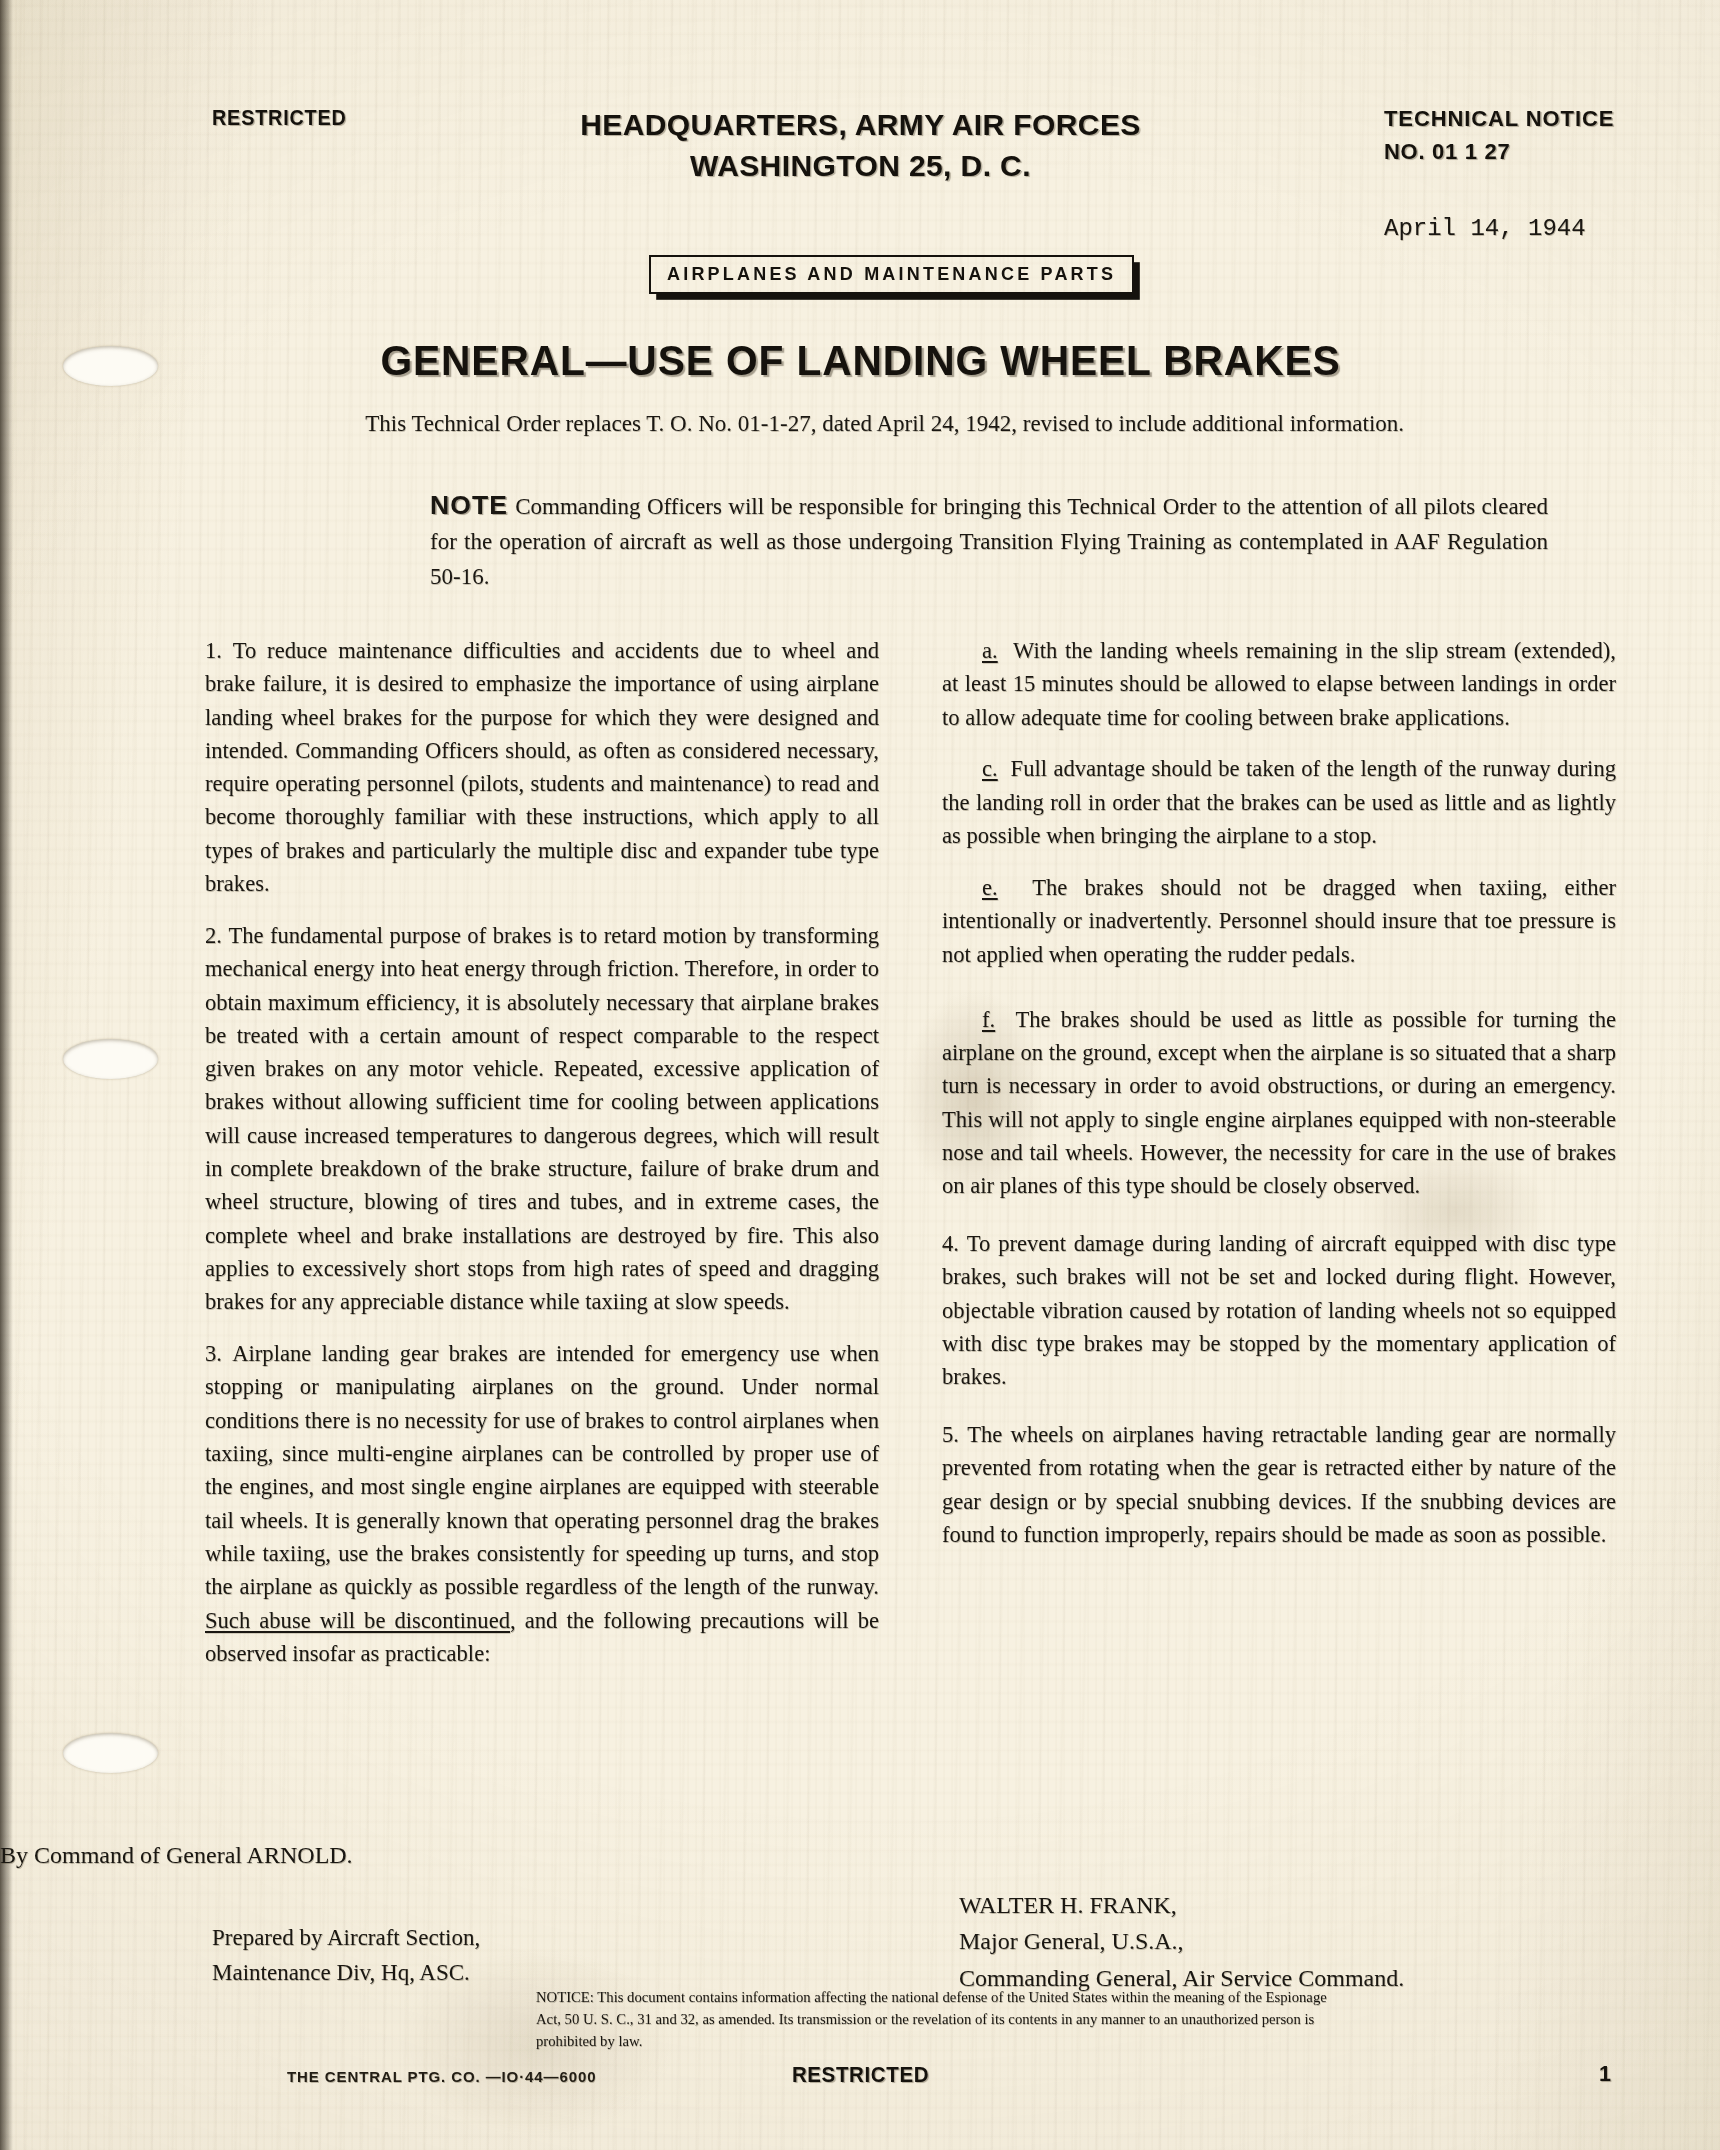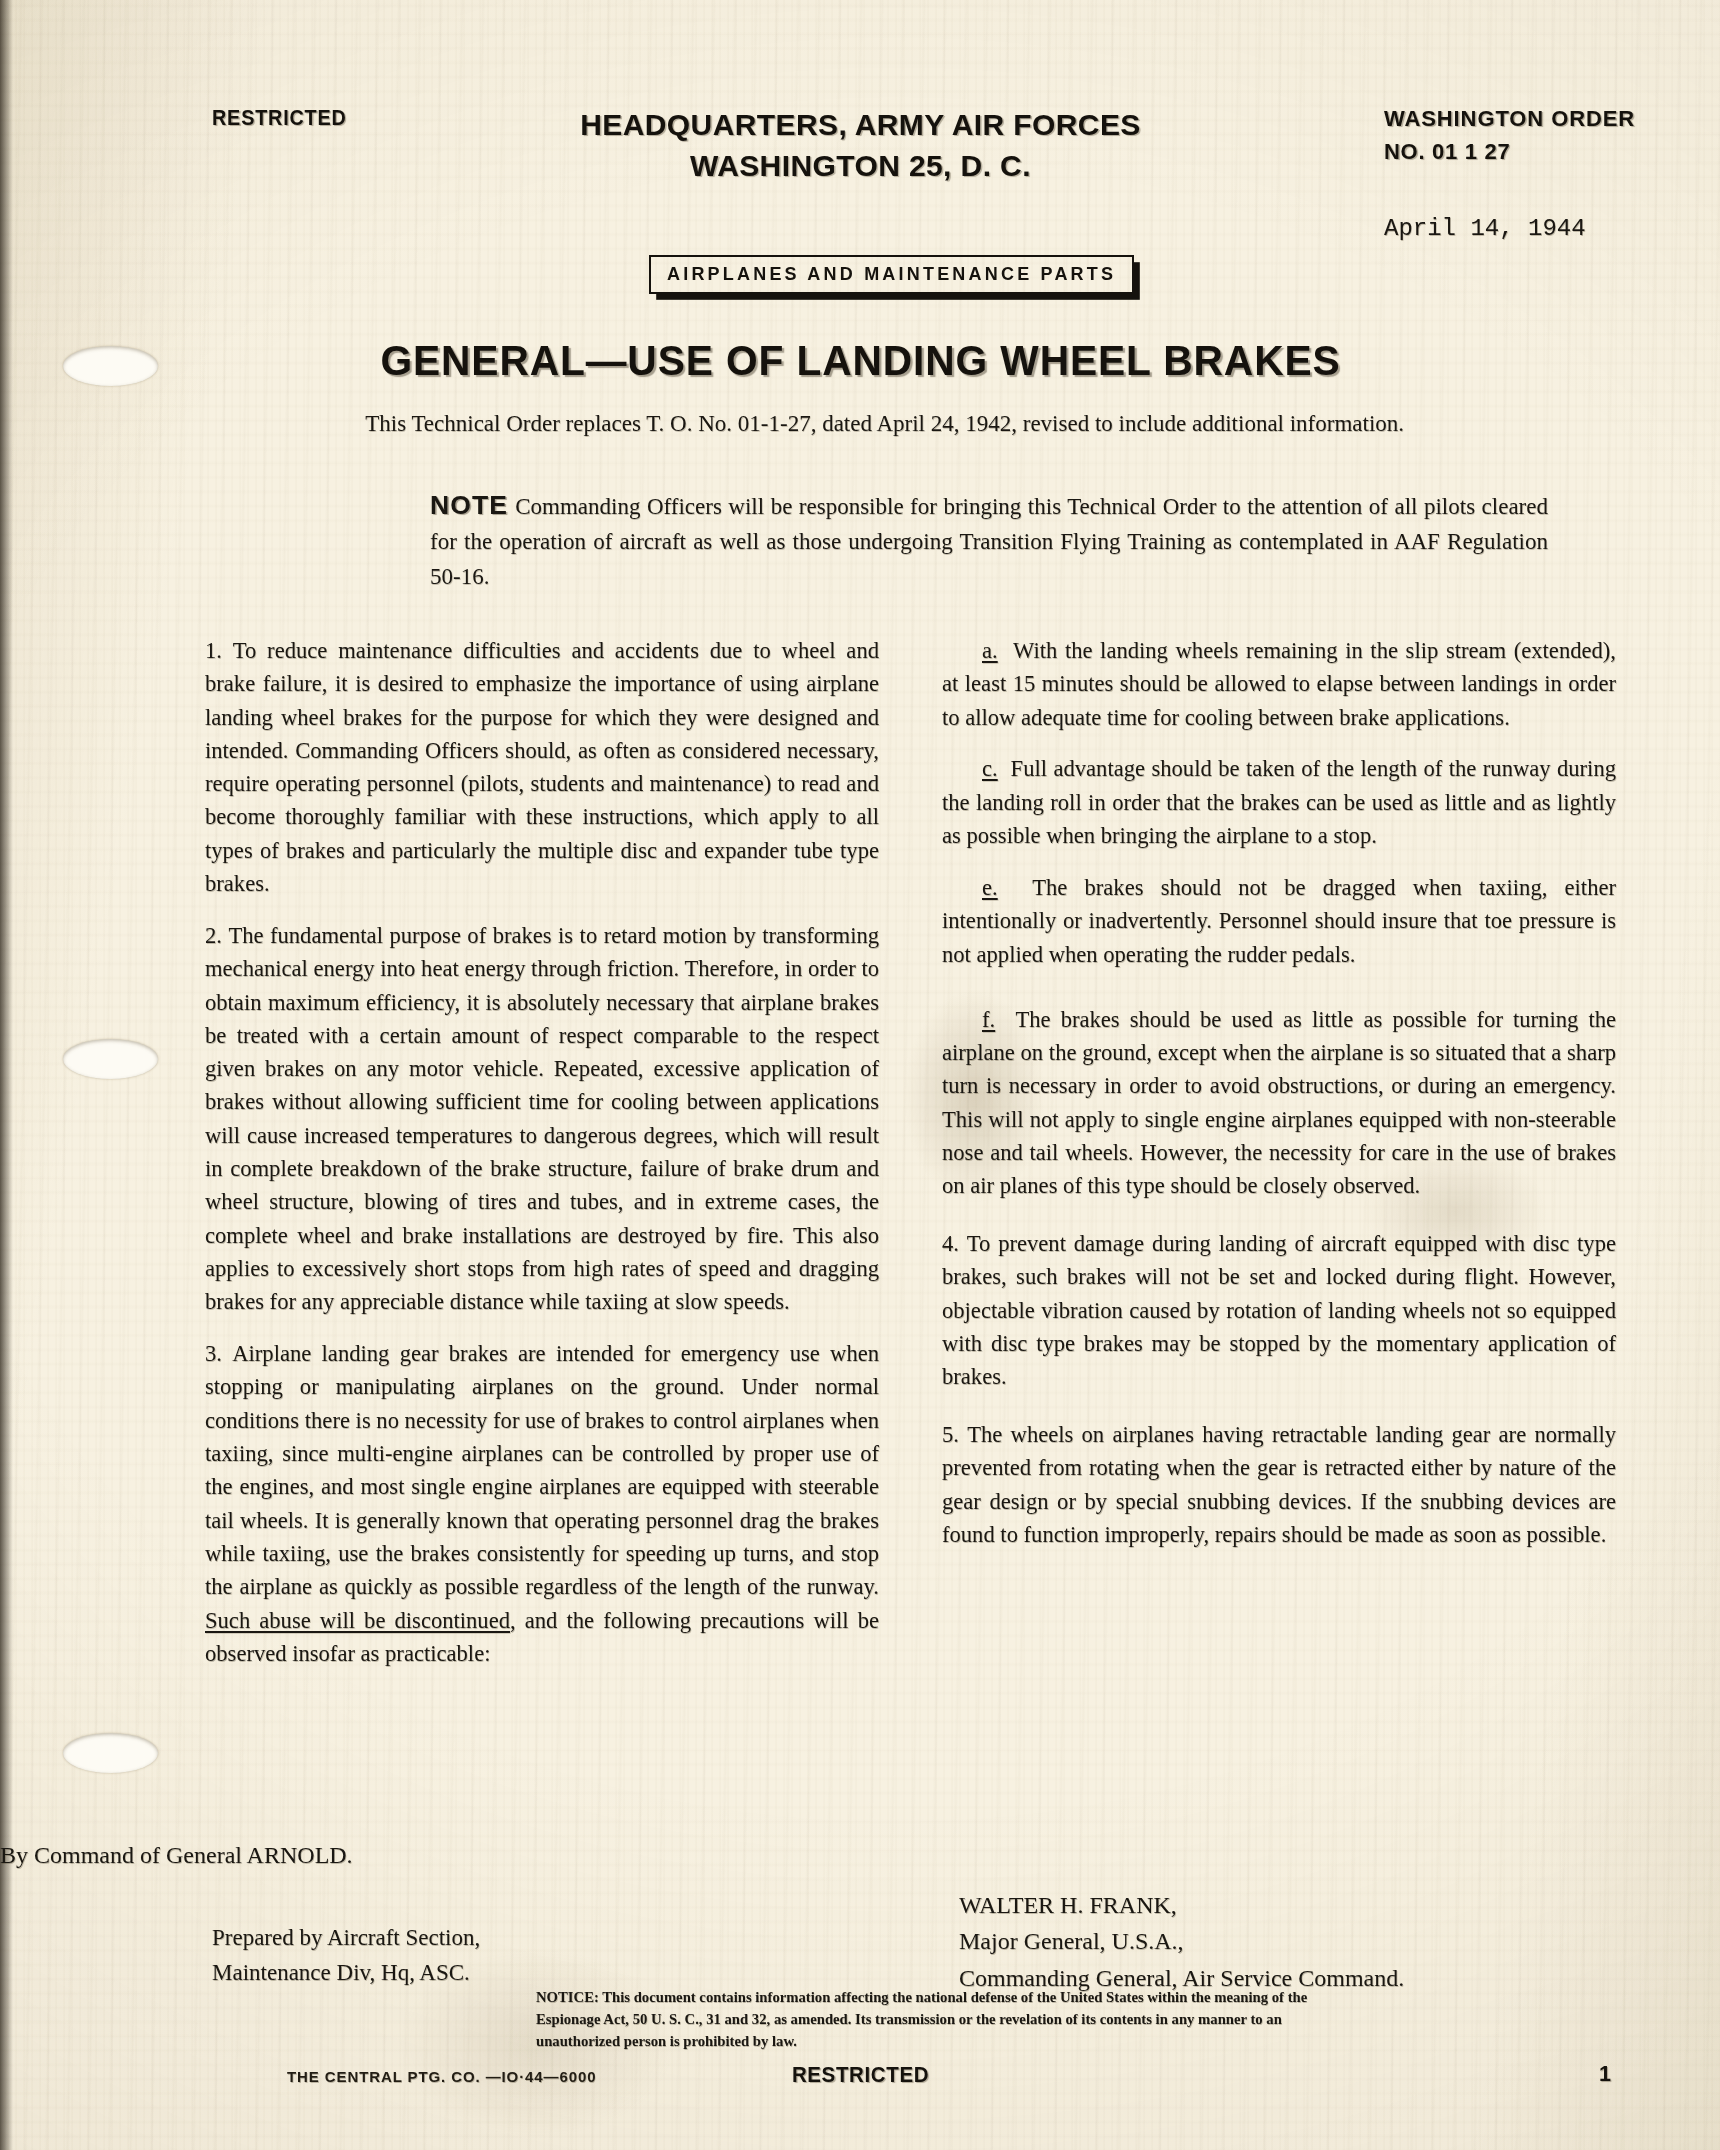--- a/index.html
+++ b/index.html
@@ -278,7 +278,7 @@
 
   <div class="hdr blk" id="hq-line2">WASHINGTON 25, D. C.</div>
 
-  <div class="hdr blk" id="to-label">WASHINGTON ORDER</div>
+  <div class="hdr blk" id="to-label">TECHNICAL NOTICE</div>
 
   <div class="hdr blk" id="to-number">NO. 01 1 27</div>
 

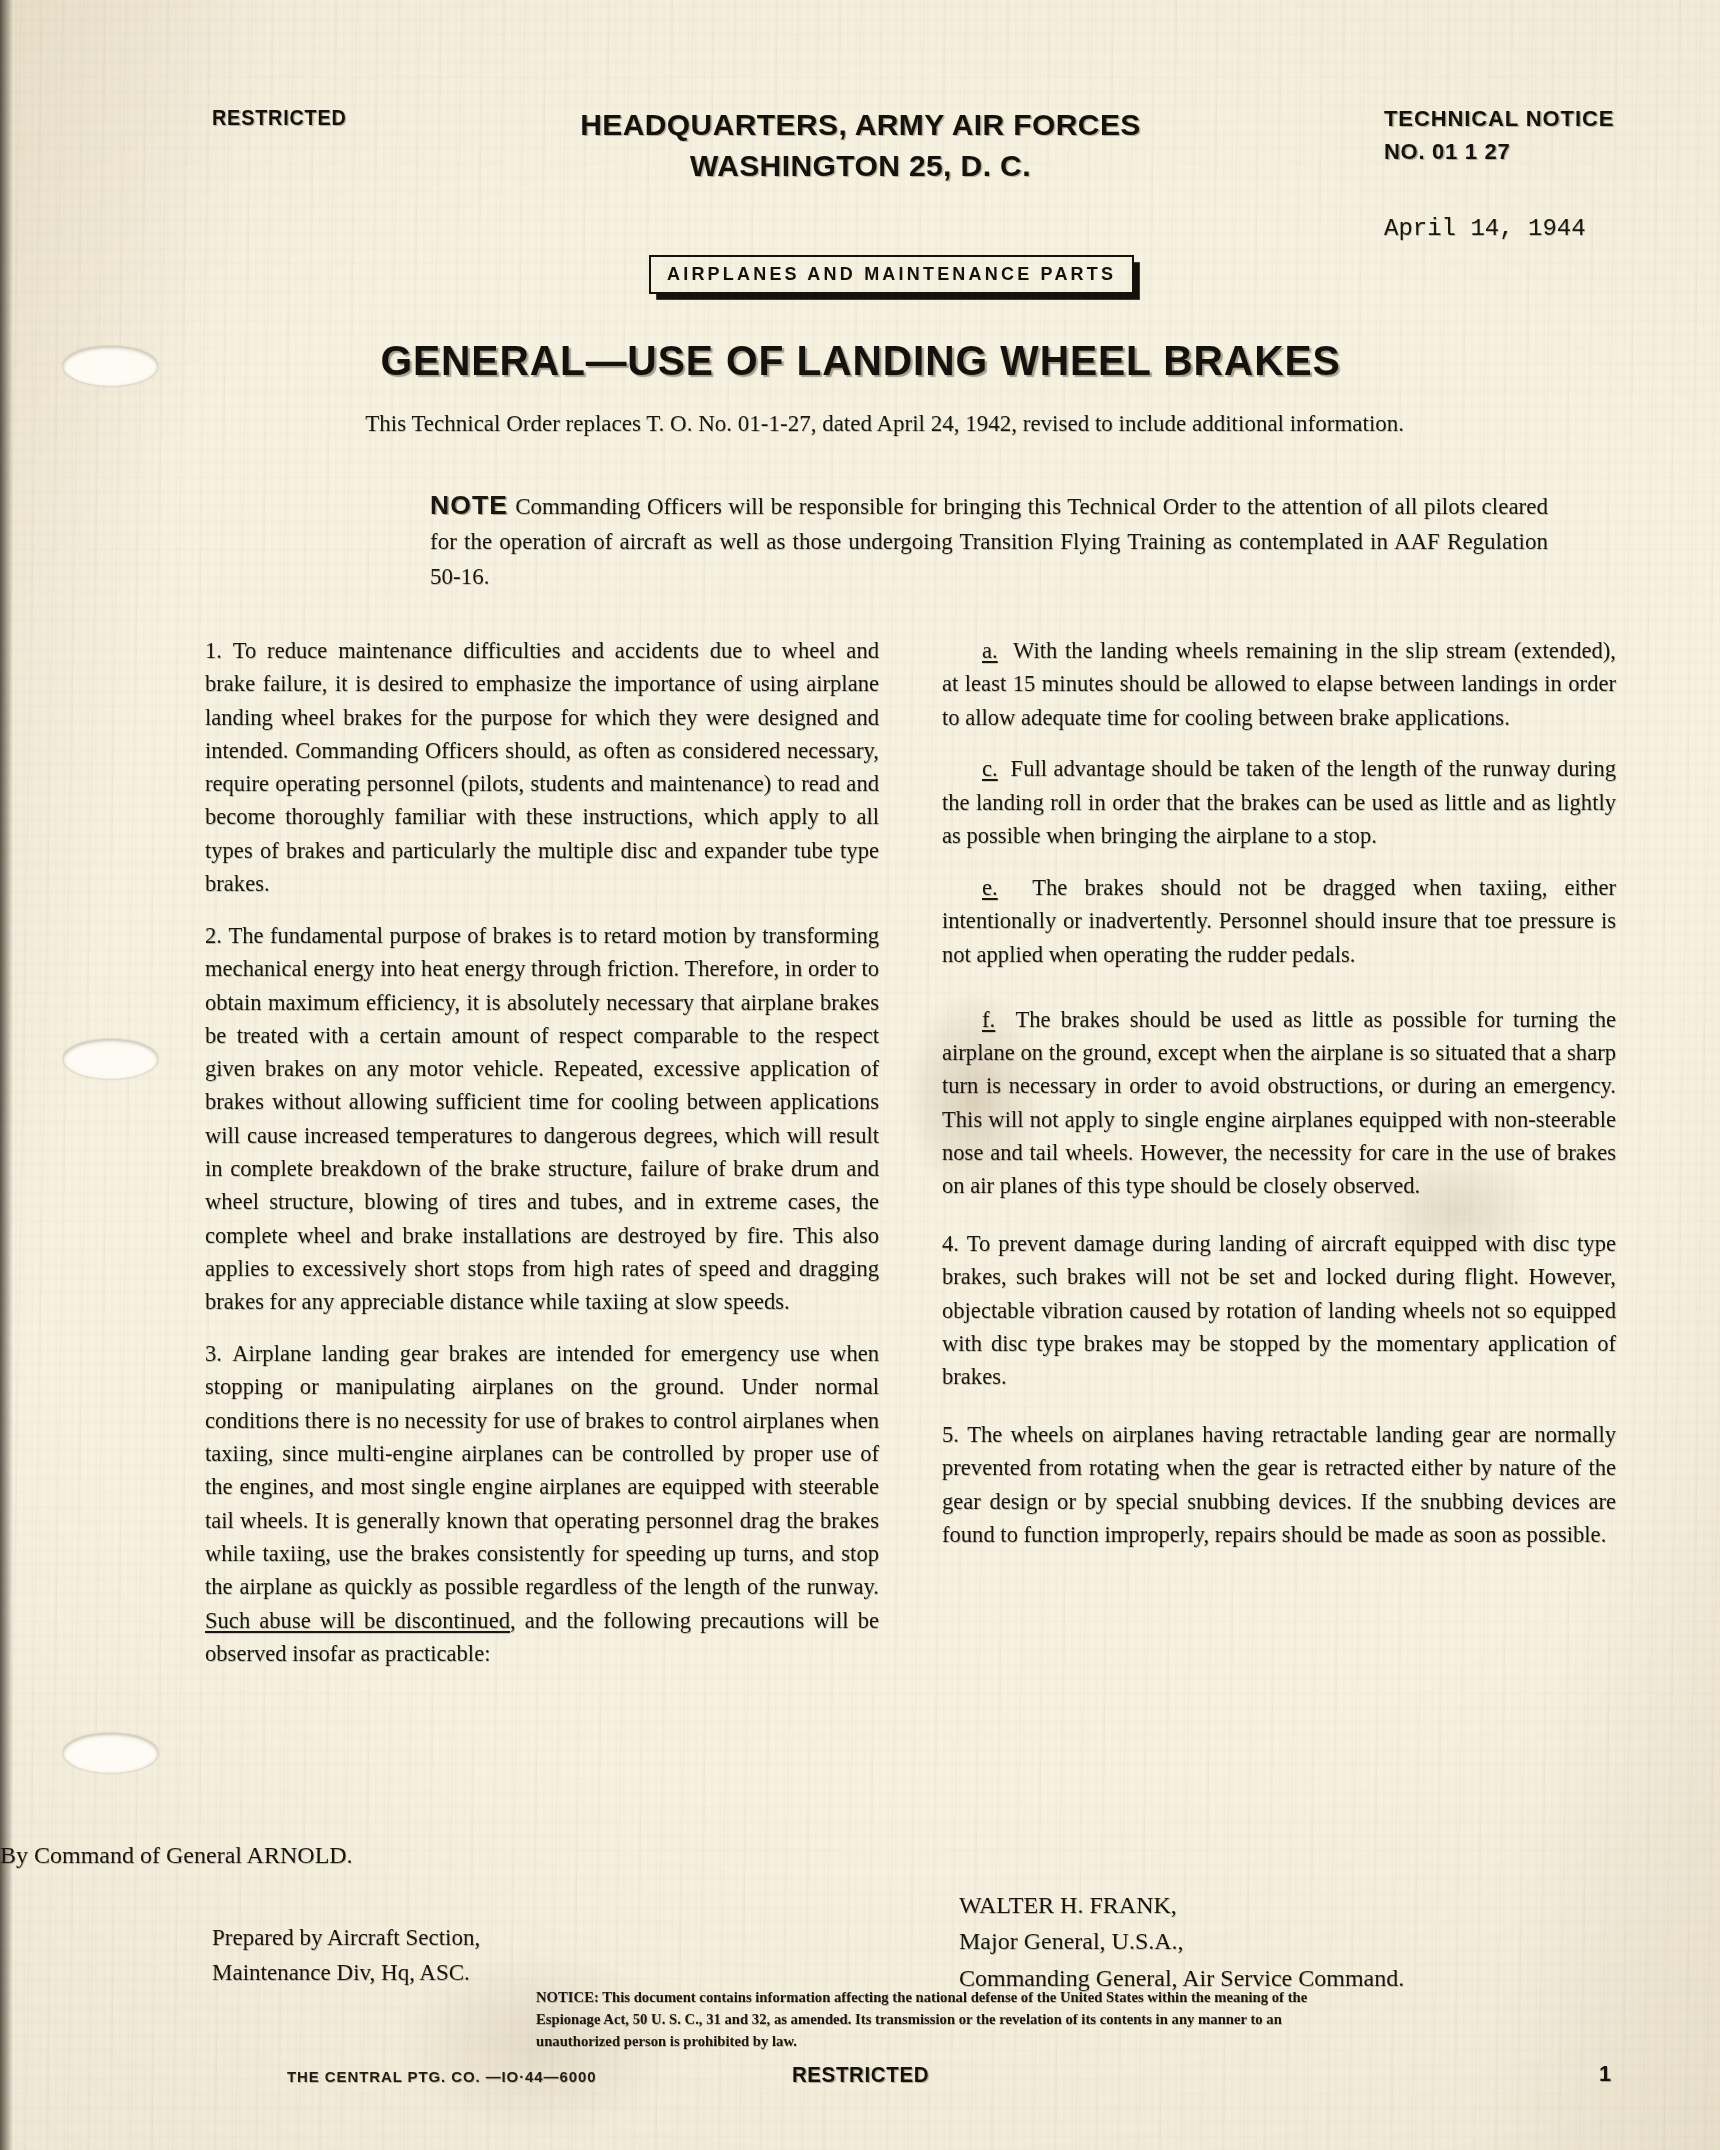--- a/index.html
+++ b/index.html
@@ -222,7 +222,6 @@
     line-height: 1.48;
     text-align: left;
     text-shadow: 0.6px 0.6px 0.3px rgba(70,58,35,0.3);
-    font-weight: bold;
   }
   #printer-credit {
     position: absolute;

